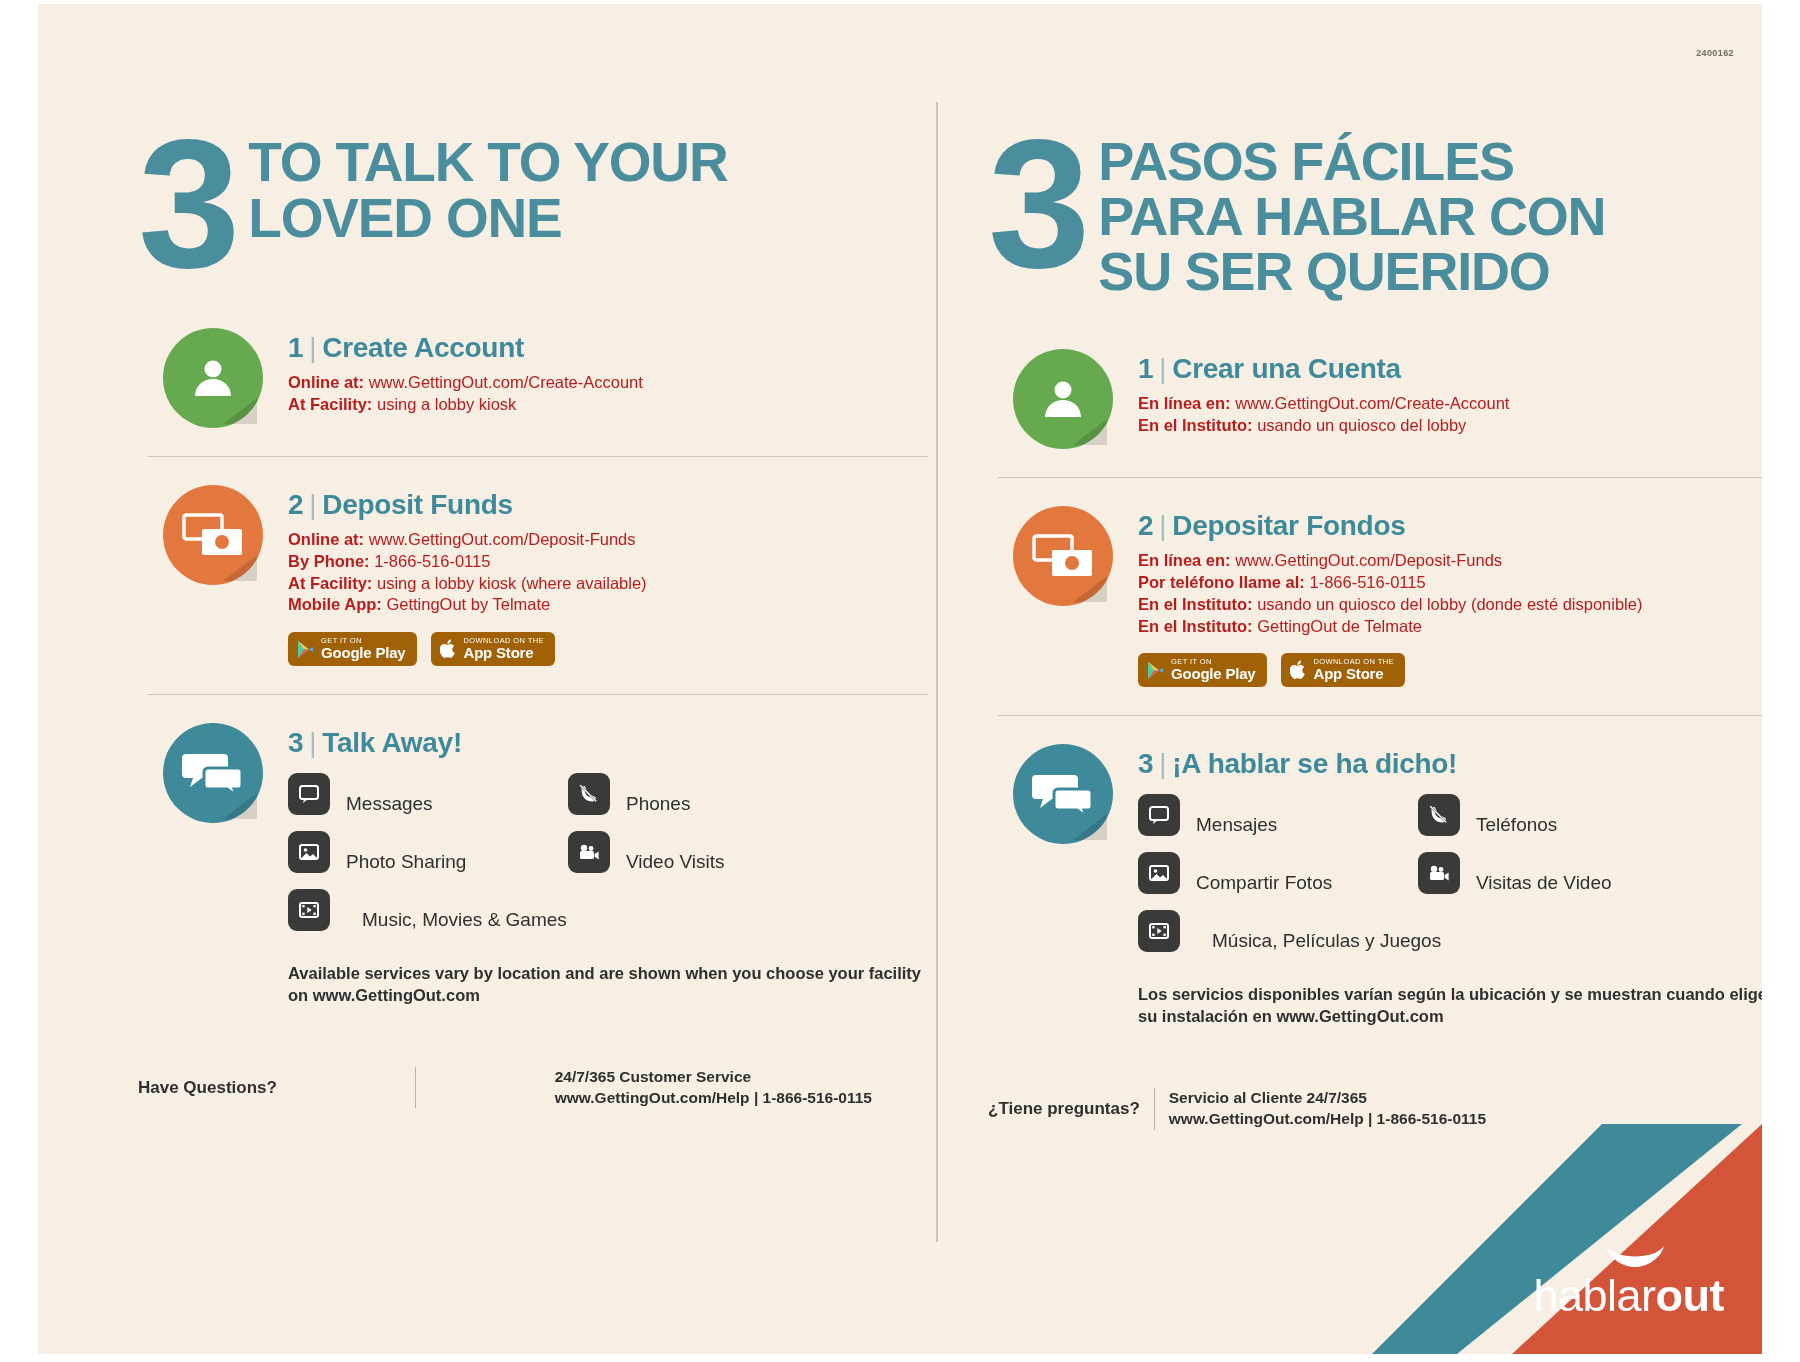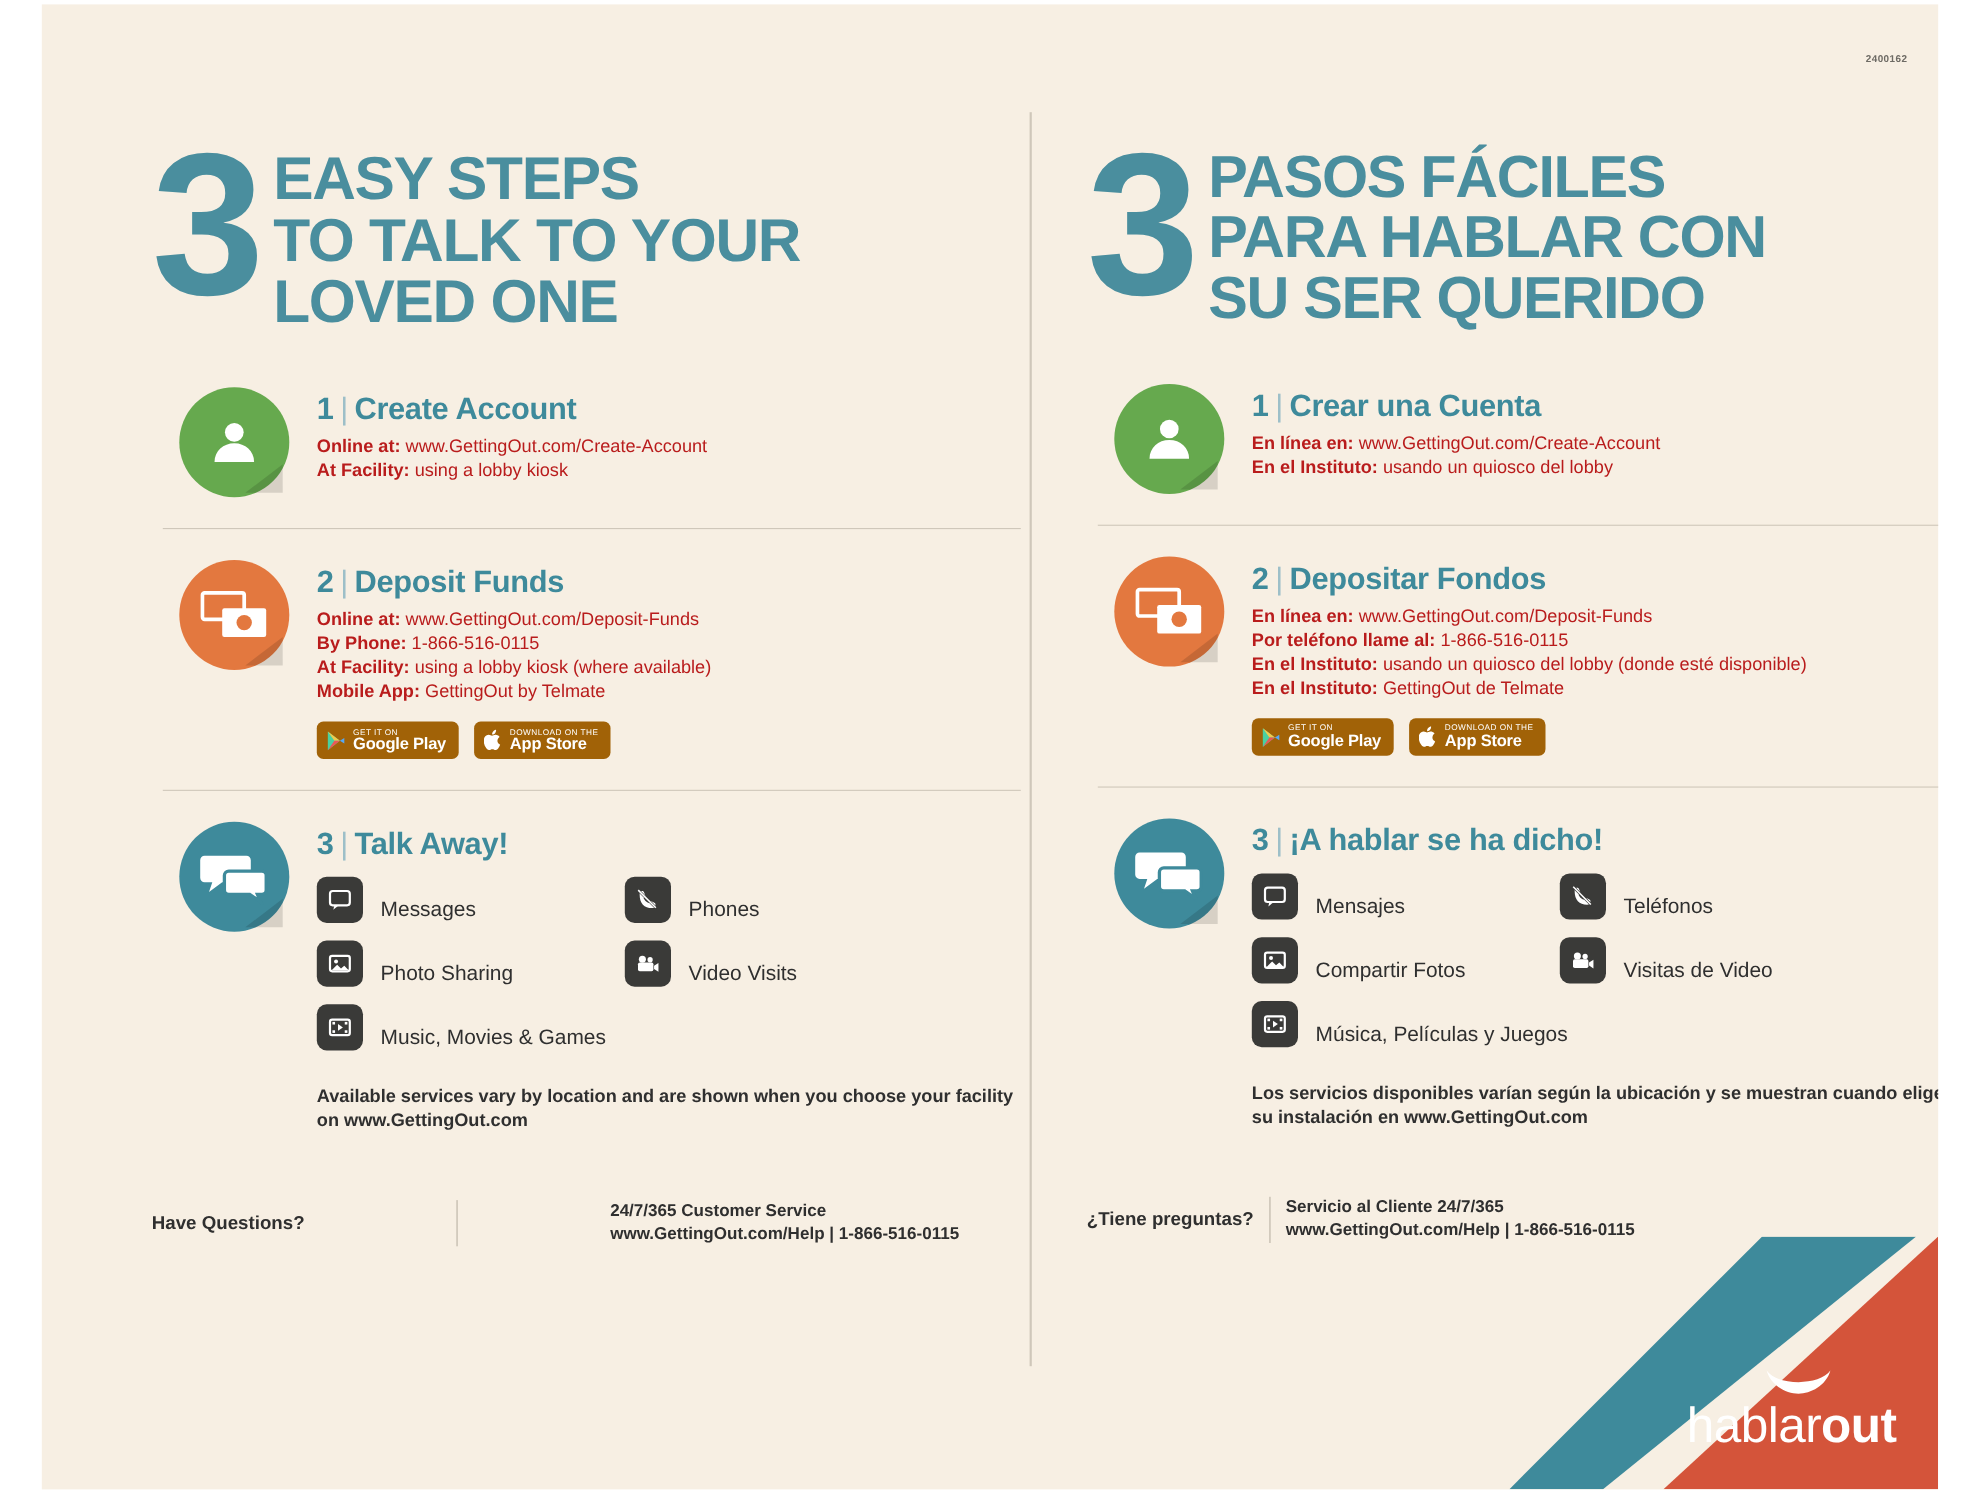--- a/index.html
+++ b/index.html
@@ -257,7 +257,6 @@
       <div class="headline">
         <div class="big-three">3</div>
         <div class="headline-text">
-          <span class="ln">EASY STEPS</span>
           <span class="ln">TO TALK TO YOUR</span>
           <span class="ln">LOVED ONE</span>
         </div>

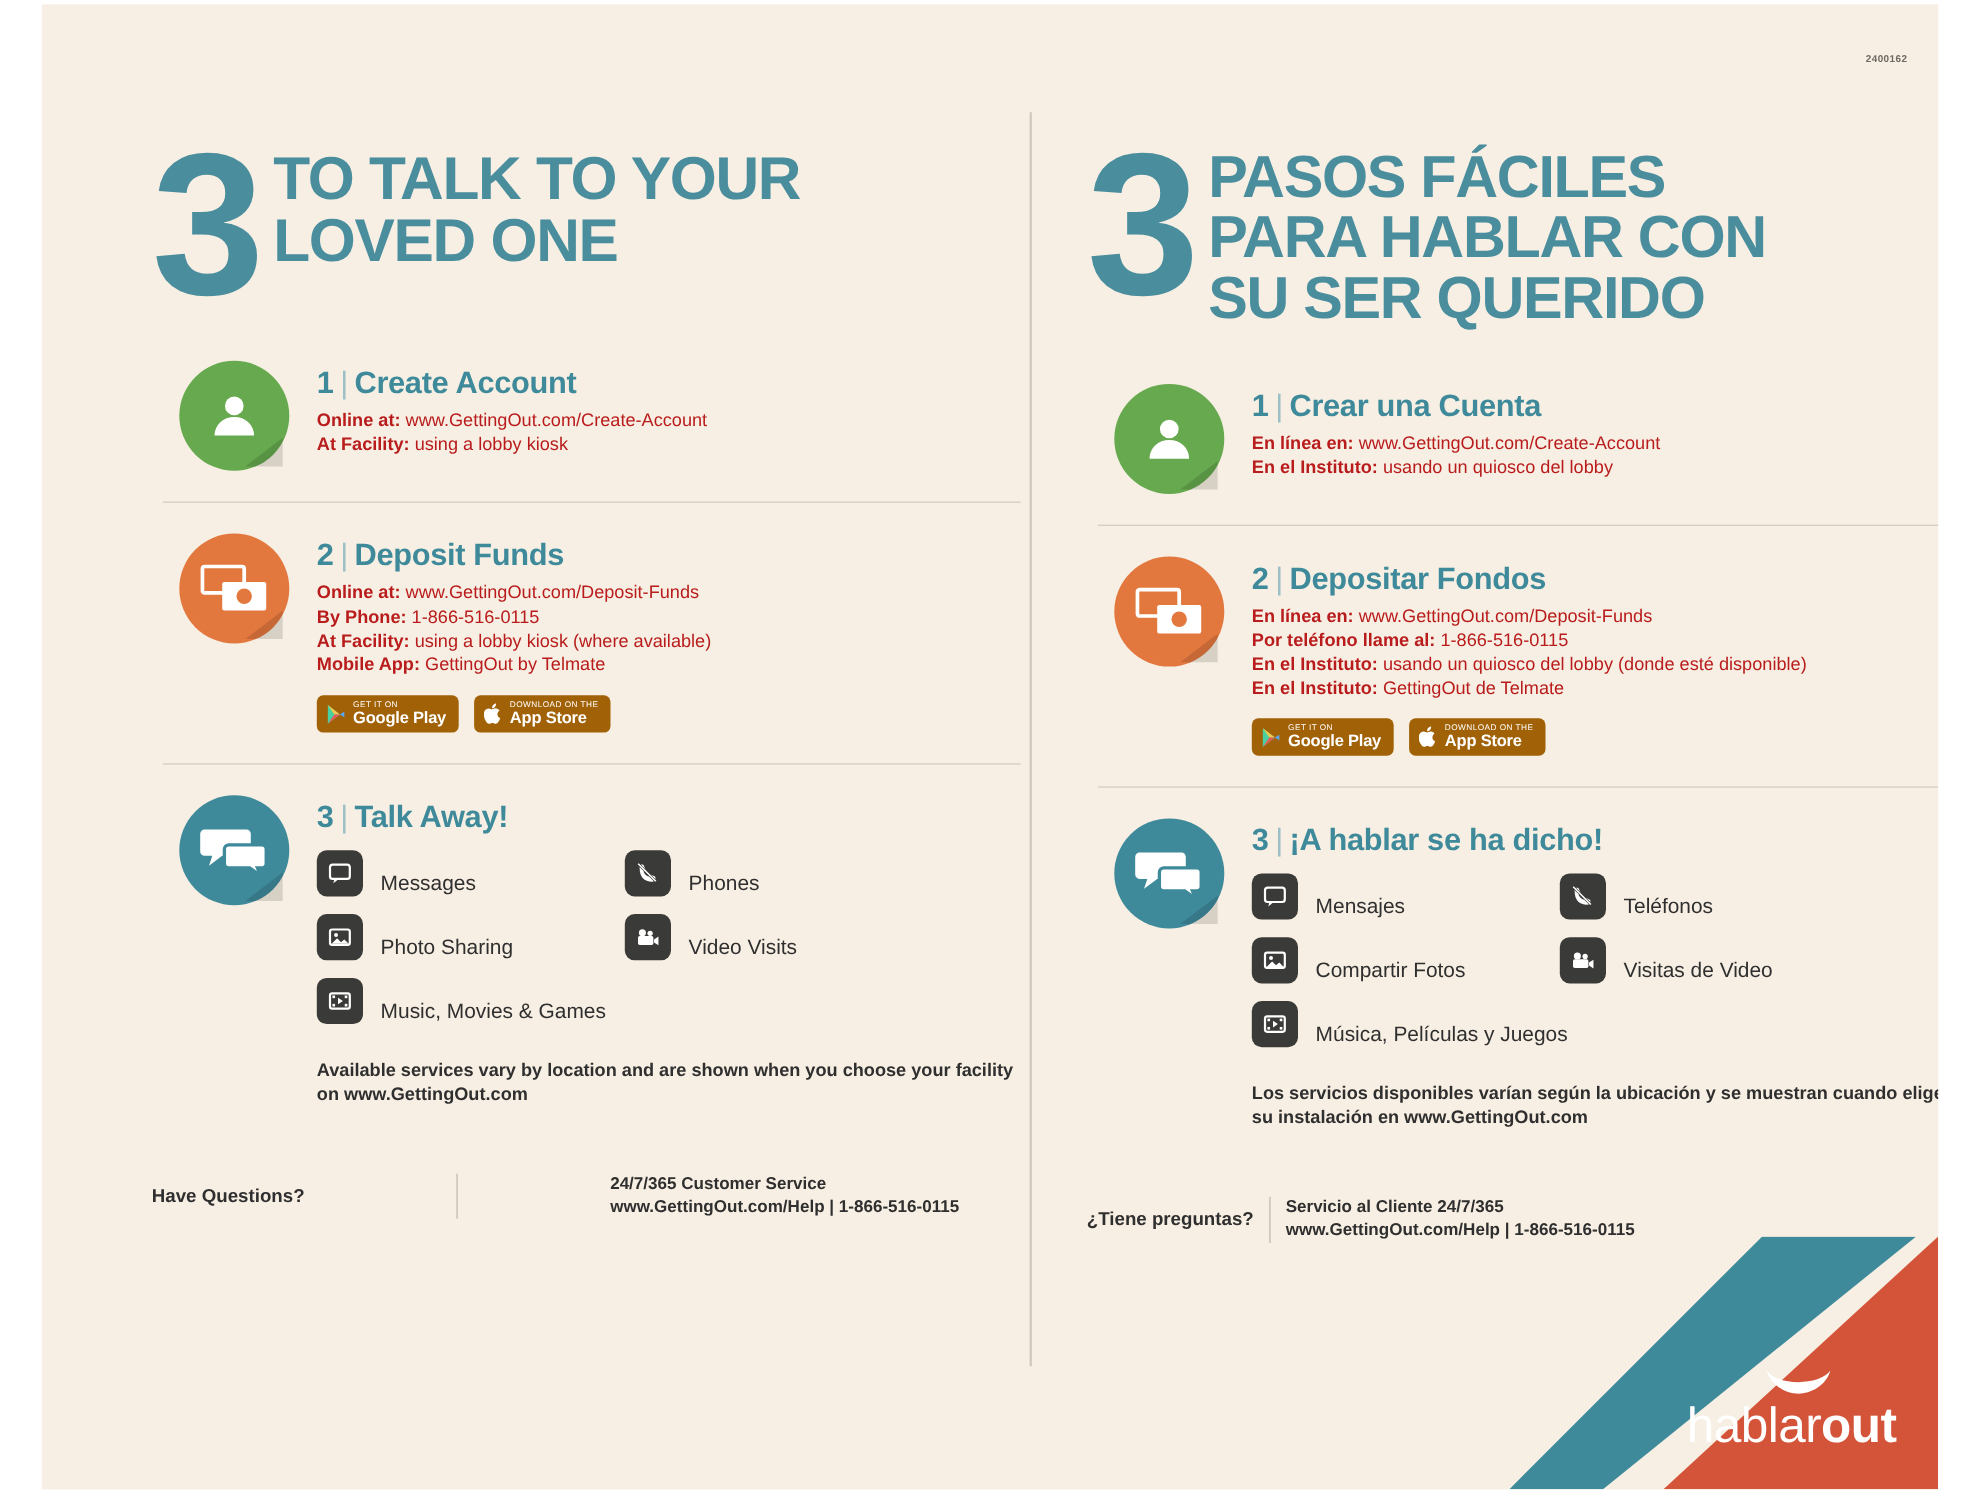--- a/index.html
+++ b/index.html
@@ -172,7 +172,7 @@
     width: 50%;
     margin-bottom: 16px;
   }
-  .service.wide { width: 100%; }
+  .service.wide { width: 100%; gap: 16px; }
   .svc-icon {
     width: 42px;
     height: 42px;

